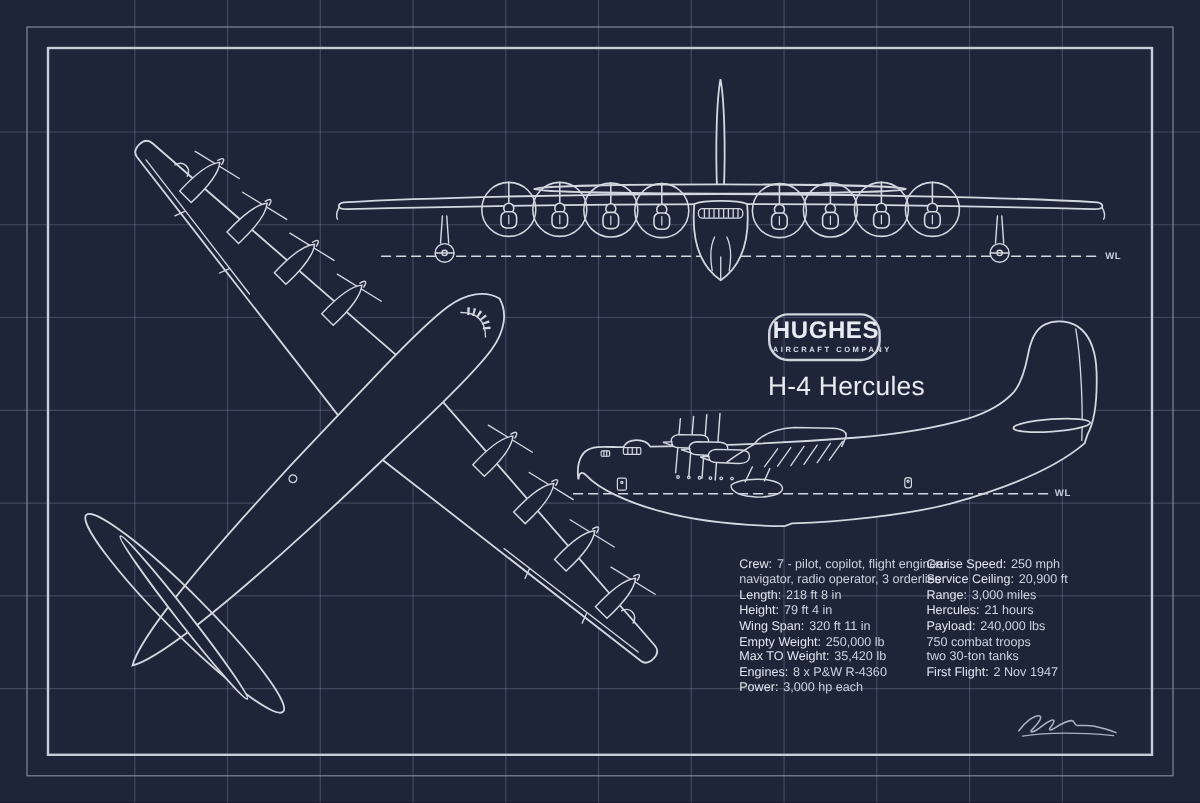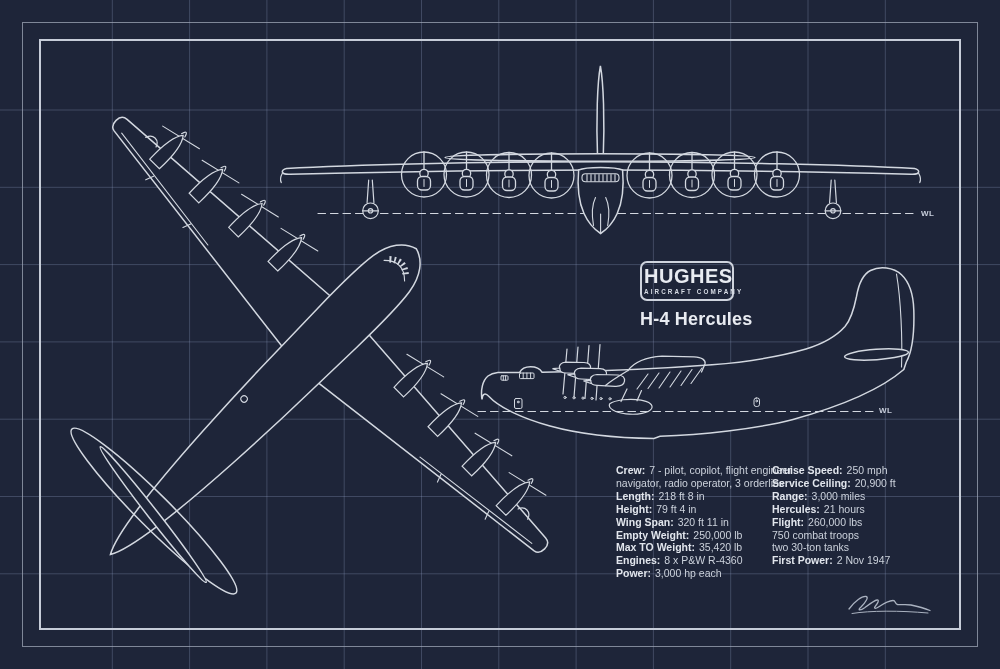--- a/index.html
+++ b/index.html
@@ -21,7 +21,7 @@
 
   .title-block{position:absolute;left:640px;top:261px;width:94px;text-align:center;}
   .brand-box{
-    border:2.2px solid #cfd4de;border-radius:7px;padding:3px 2px 4px 2px;
+    border:2.2px solid #cfd4de;border-radius:17px;padding:3px 2px 4px 2px;
   }
   .brand{font-size:20px;font-weight:bold;letter-spacing:0.5px;color:var(--text-bright);line-height:20px;}
   .brand-sub{font-size:6.3px;font-weight:bold;letter-spacing:2.1px;color:var(--text);margin-top:2px;white-space:nowrap;}

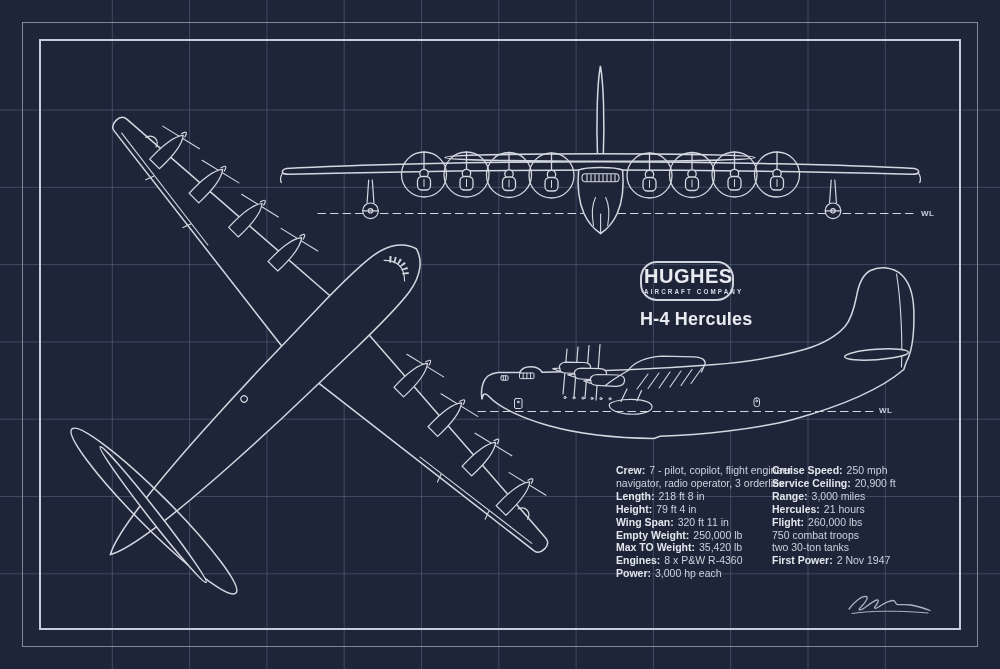--- a/index.html
+++ b/index.html
@@ -25,7 +25,7 @@
   }
   .brand{font-size:20px;font-weight:bold;letter-spacing:0.5px;color:var(--text-bright);line-height:20px;}
   .brand-sub{font-size:6.3px;font-weight:bold;letter-spacing:2.1px;color:var(--text);margin-top:2px;white-space:nowrap;}
-  .model{font-size:18px;font-weight:bold;letter-spacing:0.2px;color:var(--text-bright);margin-top:8px;white-space:nowrap;}
+  .model{font-size:22px;font-weight:normal;letter-spacing:0.2px;color:var(--text-bright);margin-top:8px;white-space:nowrap;}
 
   .specs{position:absolute;width:185px;font-size:10.5px;line-height:12.9px;color:#ccd2dc;}
   .specs-left{left:616px;top:464px;}

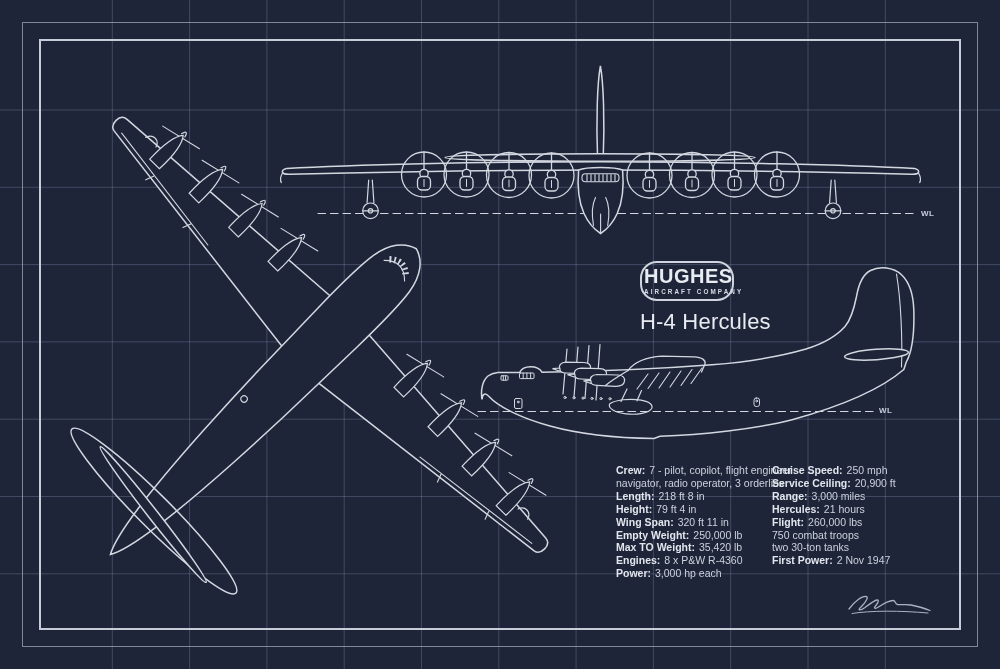--- a/index.html
+++ b/index.html
@@ -30,7 +30,7 @@
   .specs{position:absolute;width:185px;font-size:10.5px;line-height:12.9px;color:#ccd2dc;}
   .specs-left{left:616px;top:464px;}
   .specs-right{left:772px;top:464px;}
-  .spec-line b{color:#e2e6ed;font-weight:bold;margin-right:4px;}
+  .spec-line b{color:#e2e6ed;font-weight:normal;margin-right:4px;}
   .wl-label{position:absolute;font-size:8px;font-weight:bold;letter-spacing:0.5px;color:#c8cedb;}
   .wl-front{left:921px;top:209px;}
   .wl-side{left:879px;top:406px;}

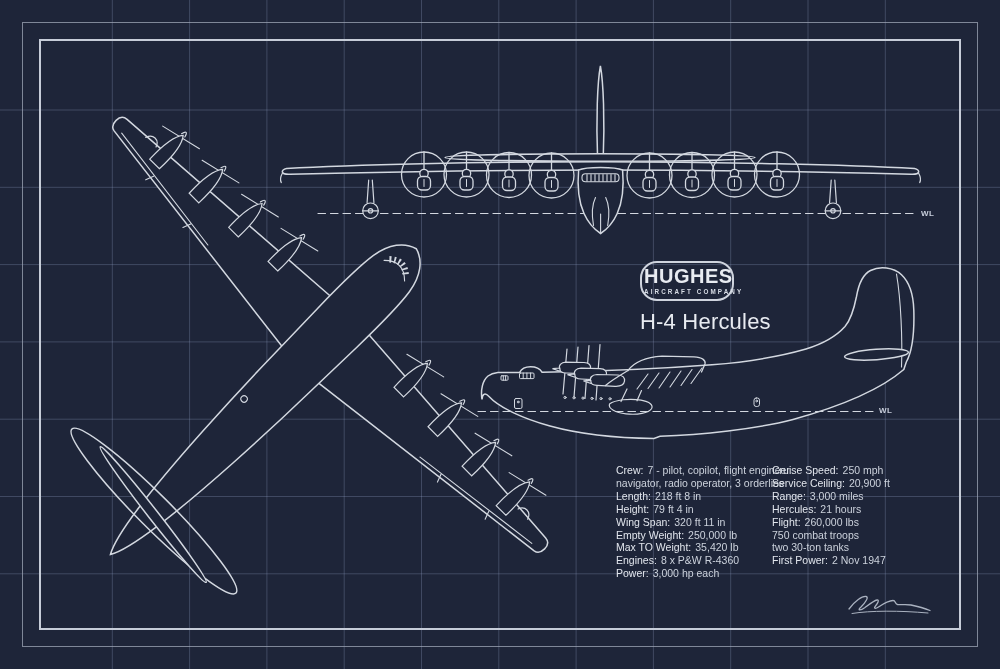--- a/index.html
+++ b/index.html
@@ -346,7 +346,7 @@
       <div class="spec-line"><b>Service Ceiling:</b><span>20,900 ft</span></div>
       <div class="spec-line"><b>Range:</b><span>3,000 miles</span></div>
       <div class="spec-line"><b>Hercules:</b><span>21 hours</span></div>
-      <div class="spec-line"><b>Flight:</b><span>260,000 lbs</span></div>
+      <div class="spec-line"><b>Payload:</b><span>260,000 lbs</span></div>
       <div class="spec-line"><span>750 combat troops</span></div>
       <div class="spec-line"><span>two 30-ton tanks</span></div>
       <div class="spec-line"><b>First Power:</b><span>2 Nov 1947</span></div>

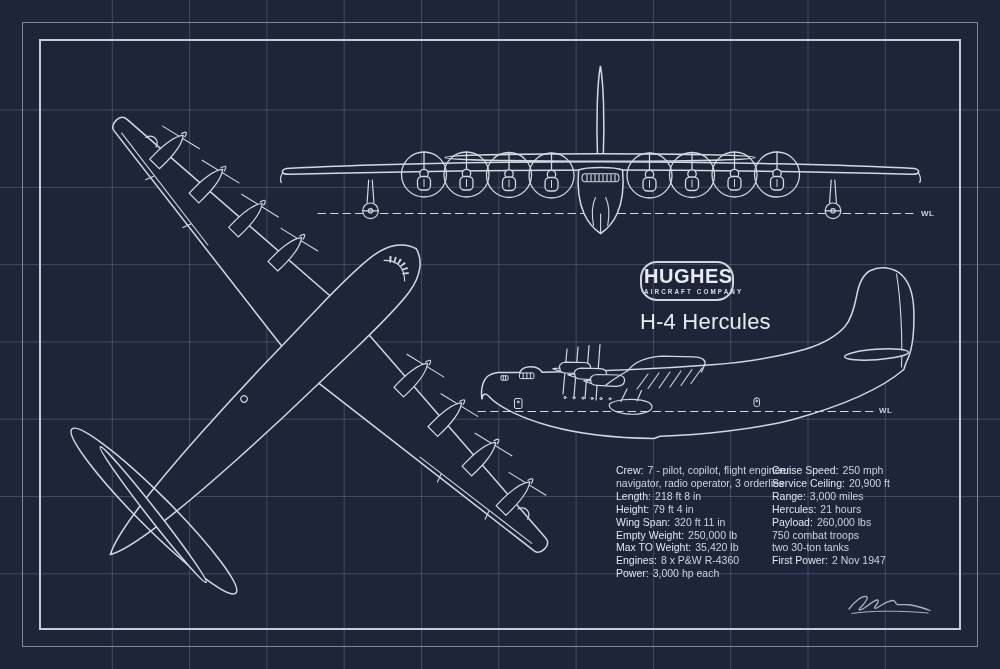--- a/index.html
+++ b/index.html
@@ -346,7 +346,7 @@
       <div class="spec-line"><b>Service Ceiling:</b><span>20,900 ft</span></div>
       <div class="spec-line"><b>Range:</b><span>3,000 miles</span></div>
       <div class="spec-line"><b>Hercules:</b><span>21 hours</span></div>
-      <div class="spec-line"><b>Payload:</b><span>260,000 lbs</span></div>
+      <div class="spec-line"><b>Payload:</b><span>240,000 lbs</span></div>
       <div class="spec-line"><span>750 combat troops</span></div>
       <div class="spec-line"><span>two 30-ton tanks</span></div>
       <div class="spec-line"><b>First Power:</b><span>2 Nov 1947</span></div>

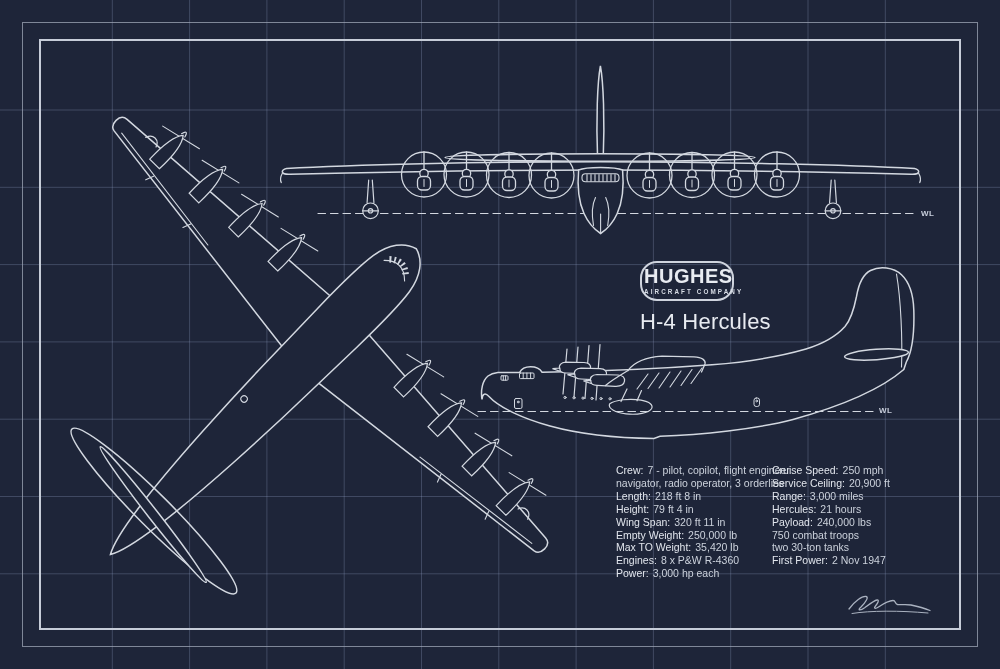--- a/index.html
+++ b/index.html
@@ -349,7 +349,7 @@
       <div class="spec-line"><b>Payload:</b><span>240,000 lbs</span></div>
       <div class="spec-line"><span>750 combat troops</span></div>
       <div class="spec-line"><span>two 30-ton tanks</span></div>
-      <div class="spec-line"><b>First Power:</b><span>2 Nov 1947</span></div>
+      <div class="spec-line"><b>First Flight:</b><span>2 Nov 1947</span></div>
     </div>
 
   <div class="wl-label wl-front">WL</div>

